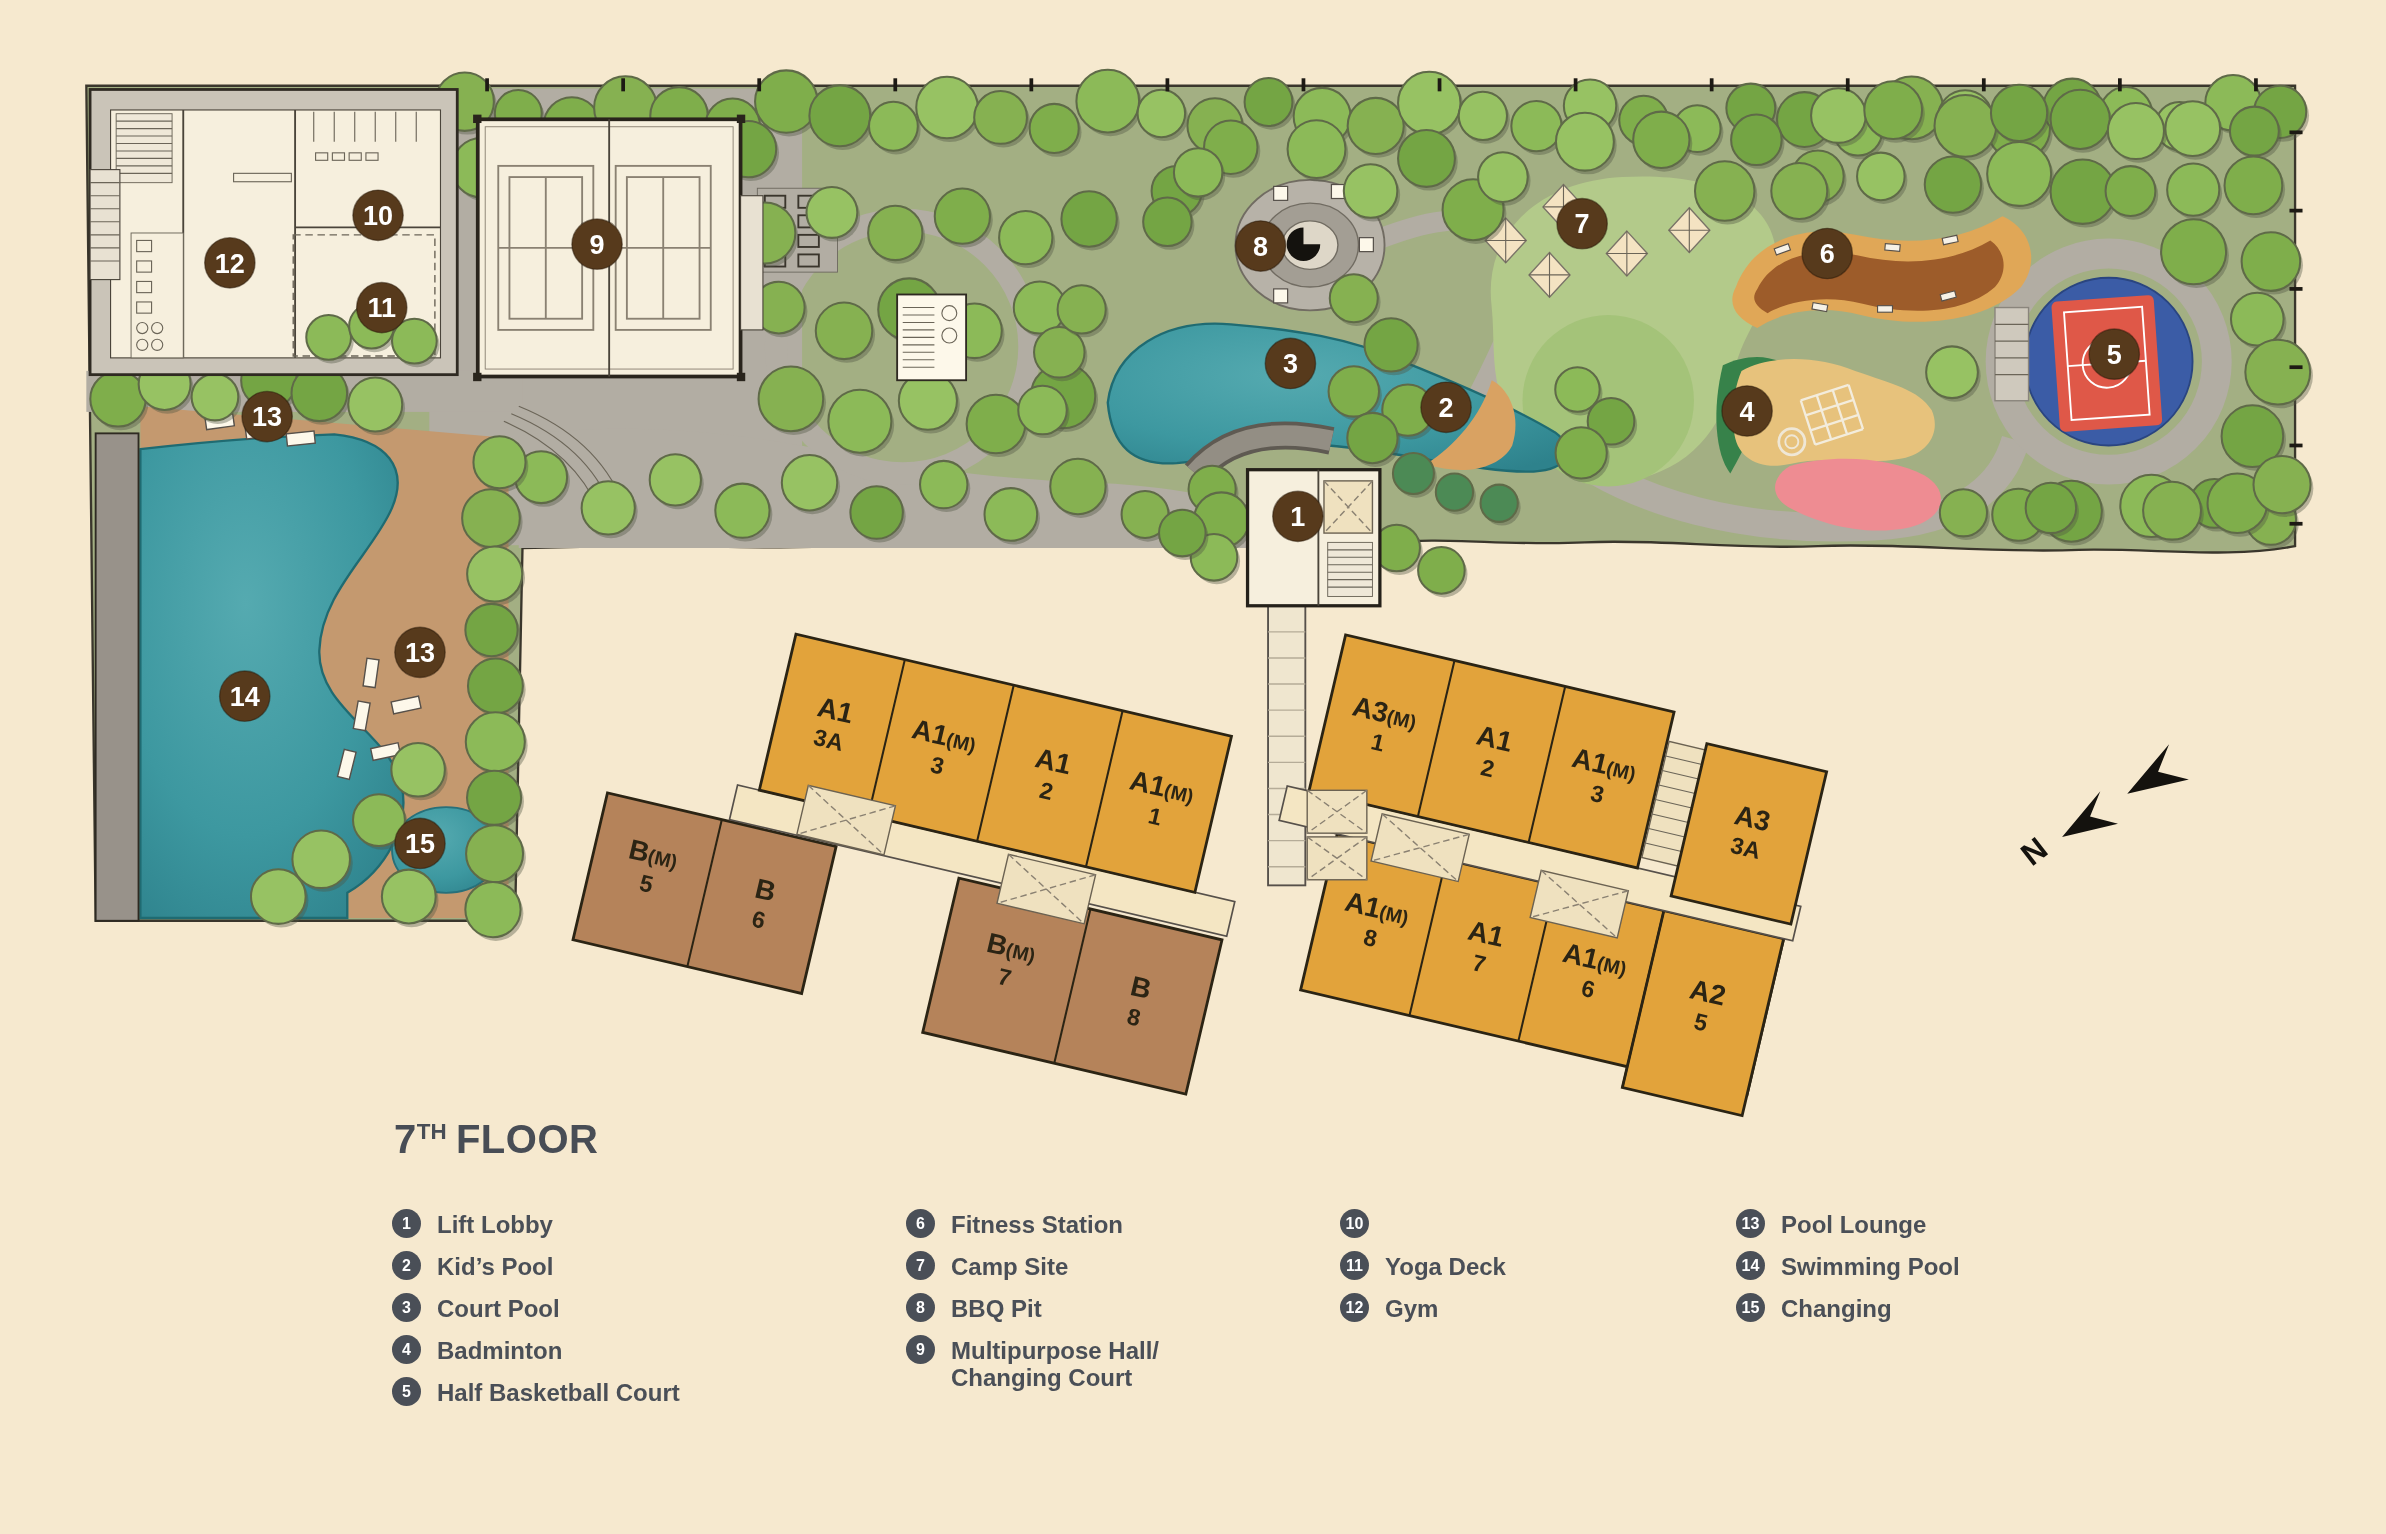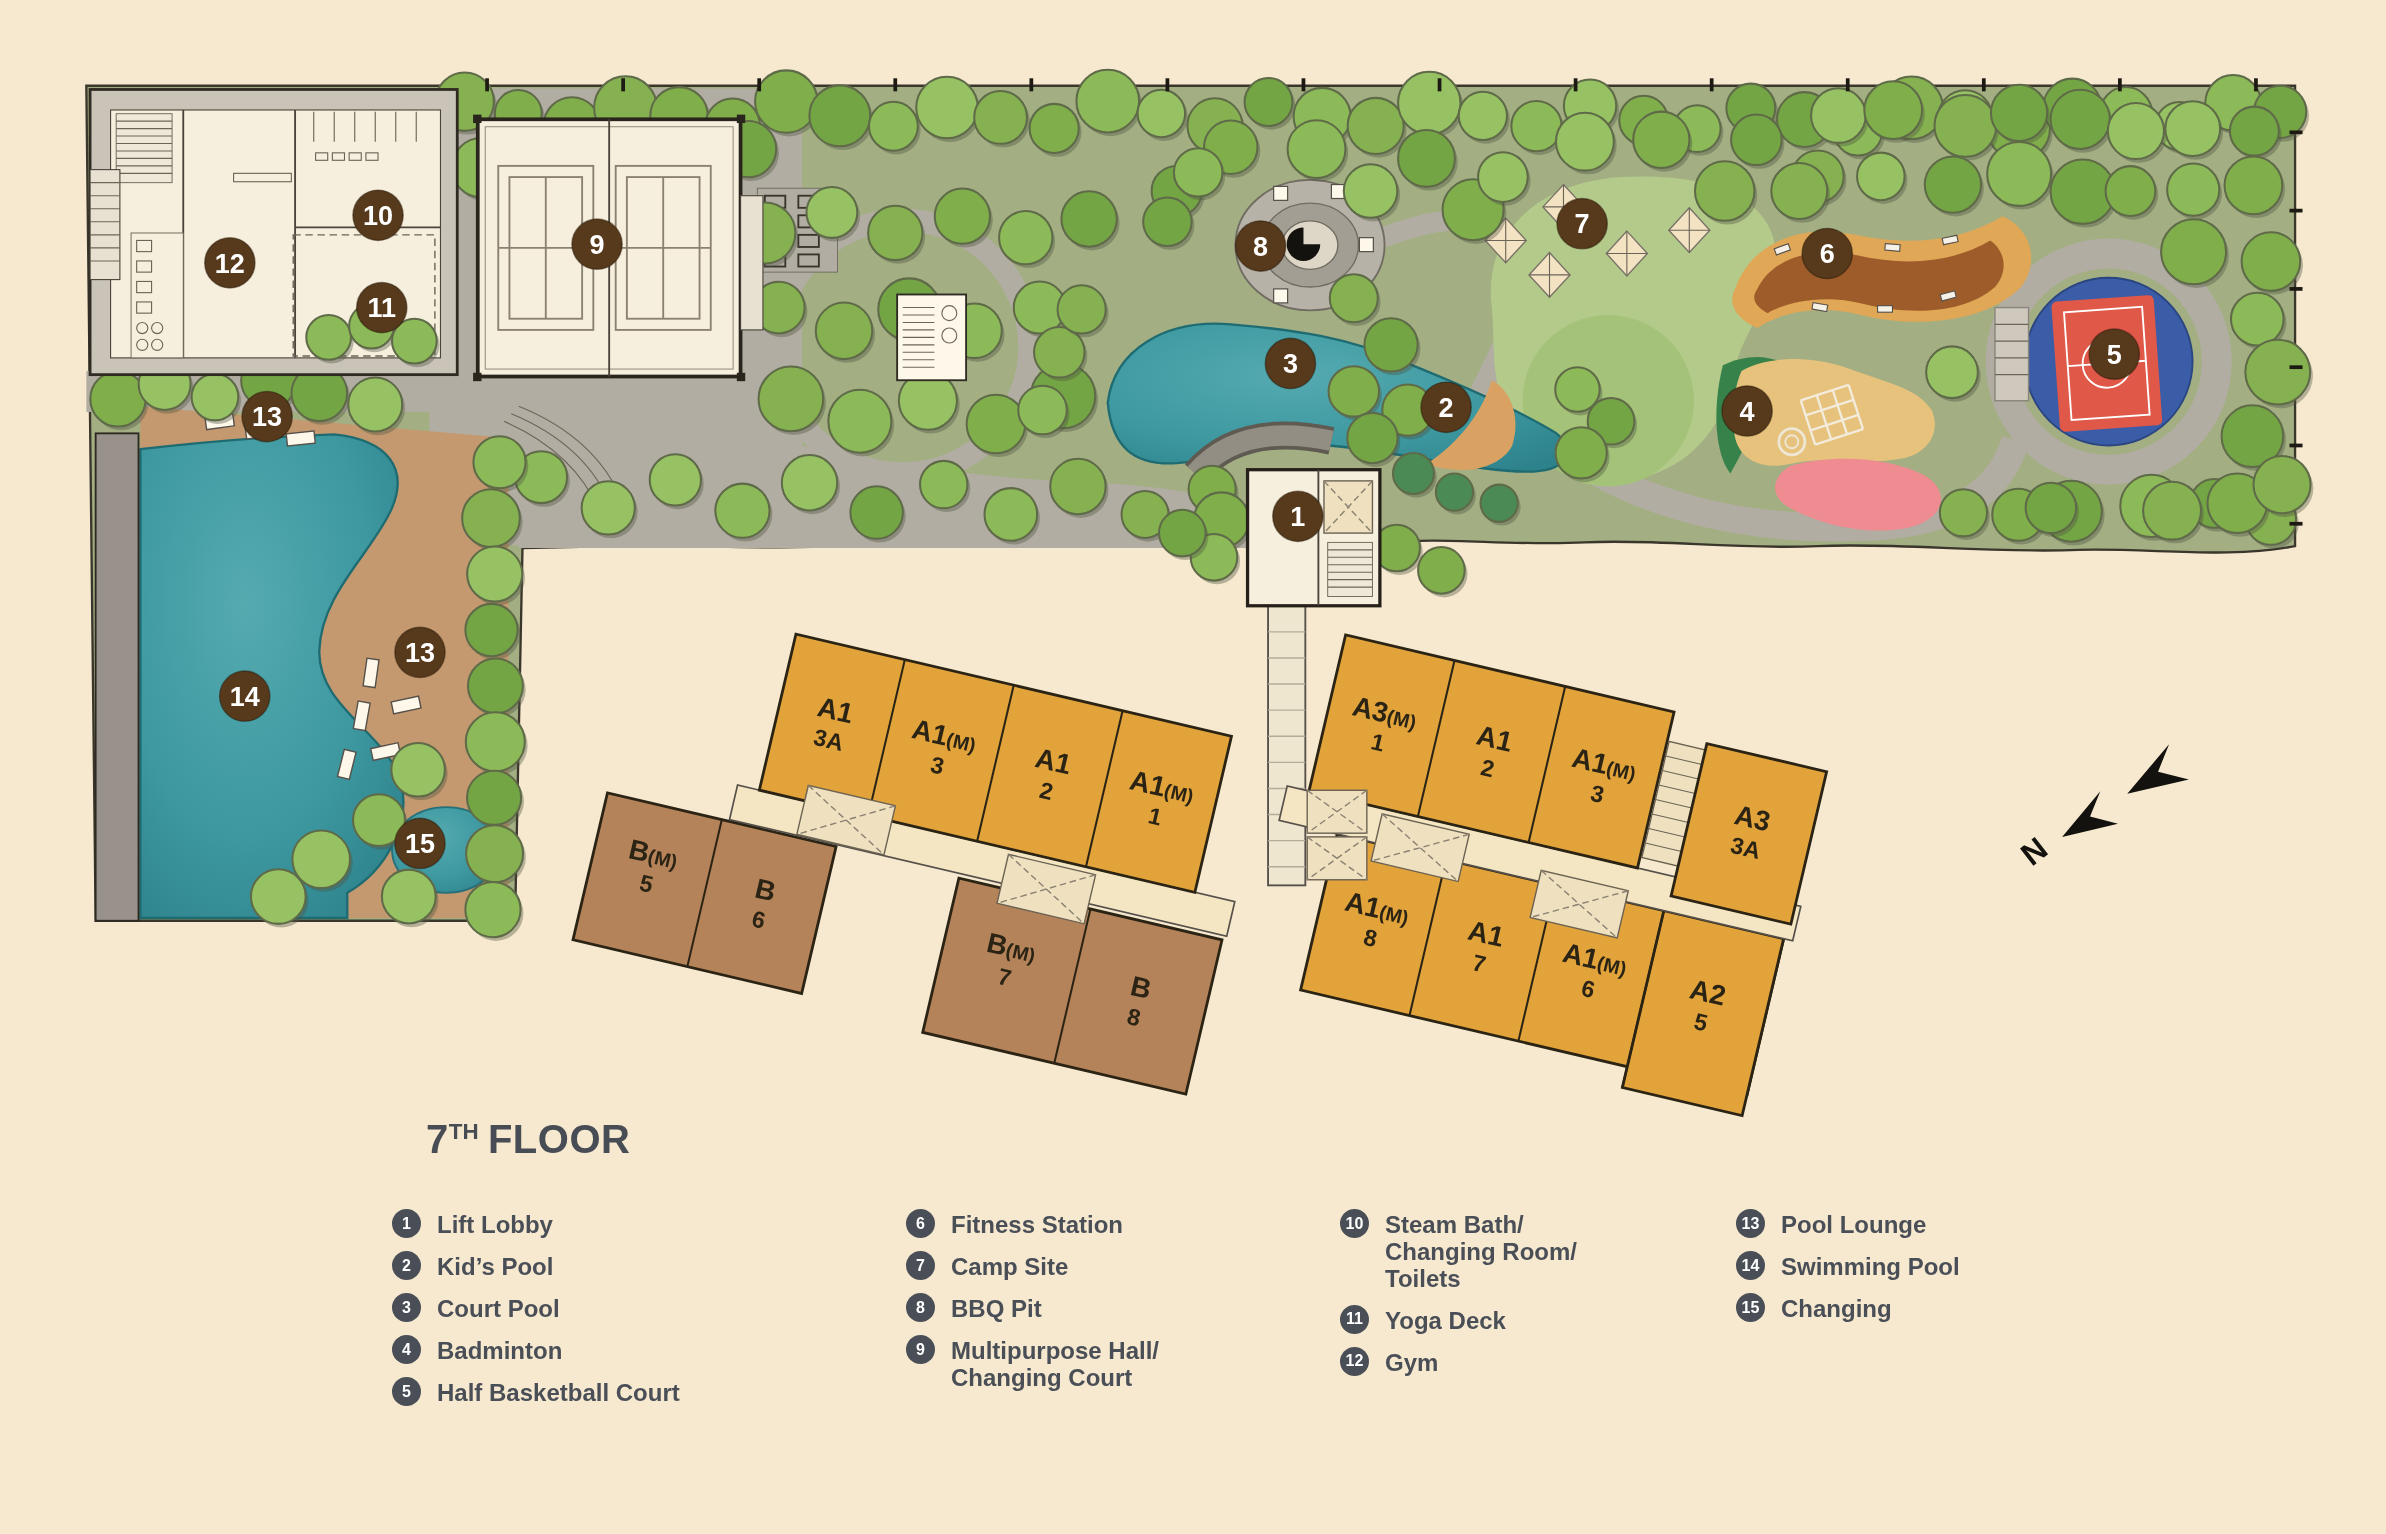--- a/index.html
+++ b/index.html
@@ -27,7 +27,7 @@
 
   
   .floor-title{position:absolute;left:394px;top:1117px;font-size:40px;font-weight:bold;
-               color:#484d55;letter-spacing:0.5px;margin-left:32px;}
+               color:#484d55;letter-spacing:0.5px;}
   .floor-title sup{font-size:22.4px;vertical-align:super;letter-spacing:0;}
   .floor-title .word{margin-left:9.3px;}
   #legend{position:absolute;left:0;top:0;width:100%;height:100%;}

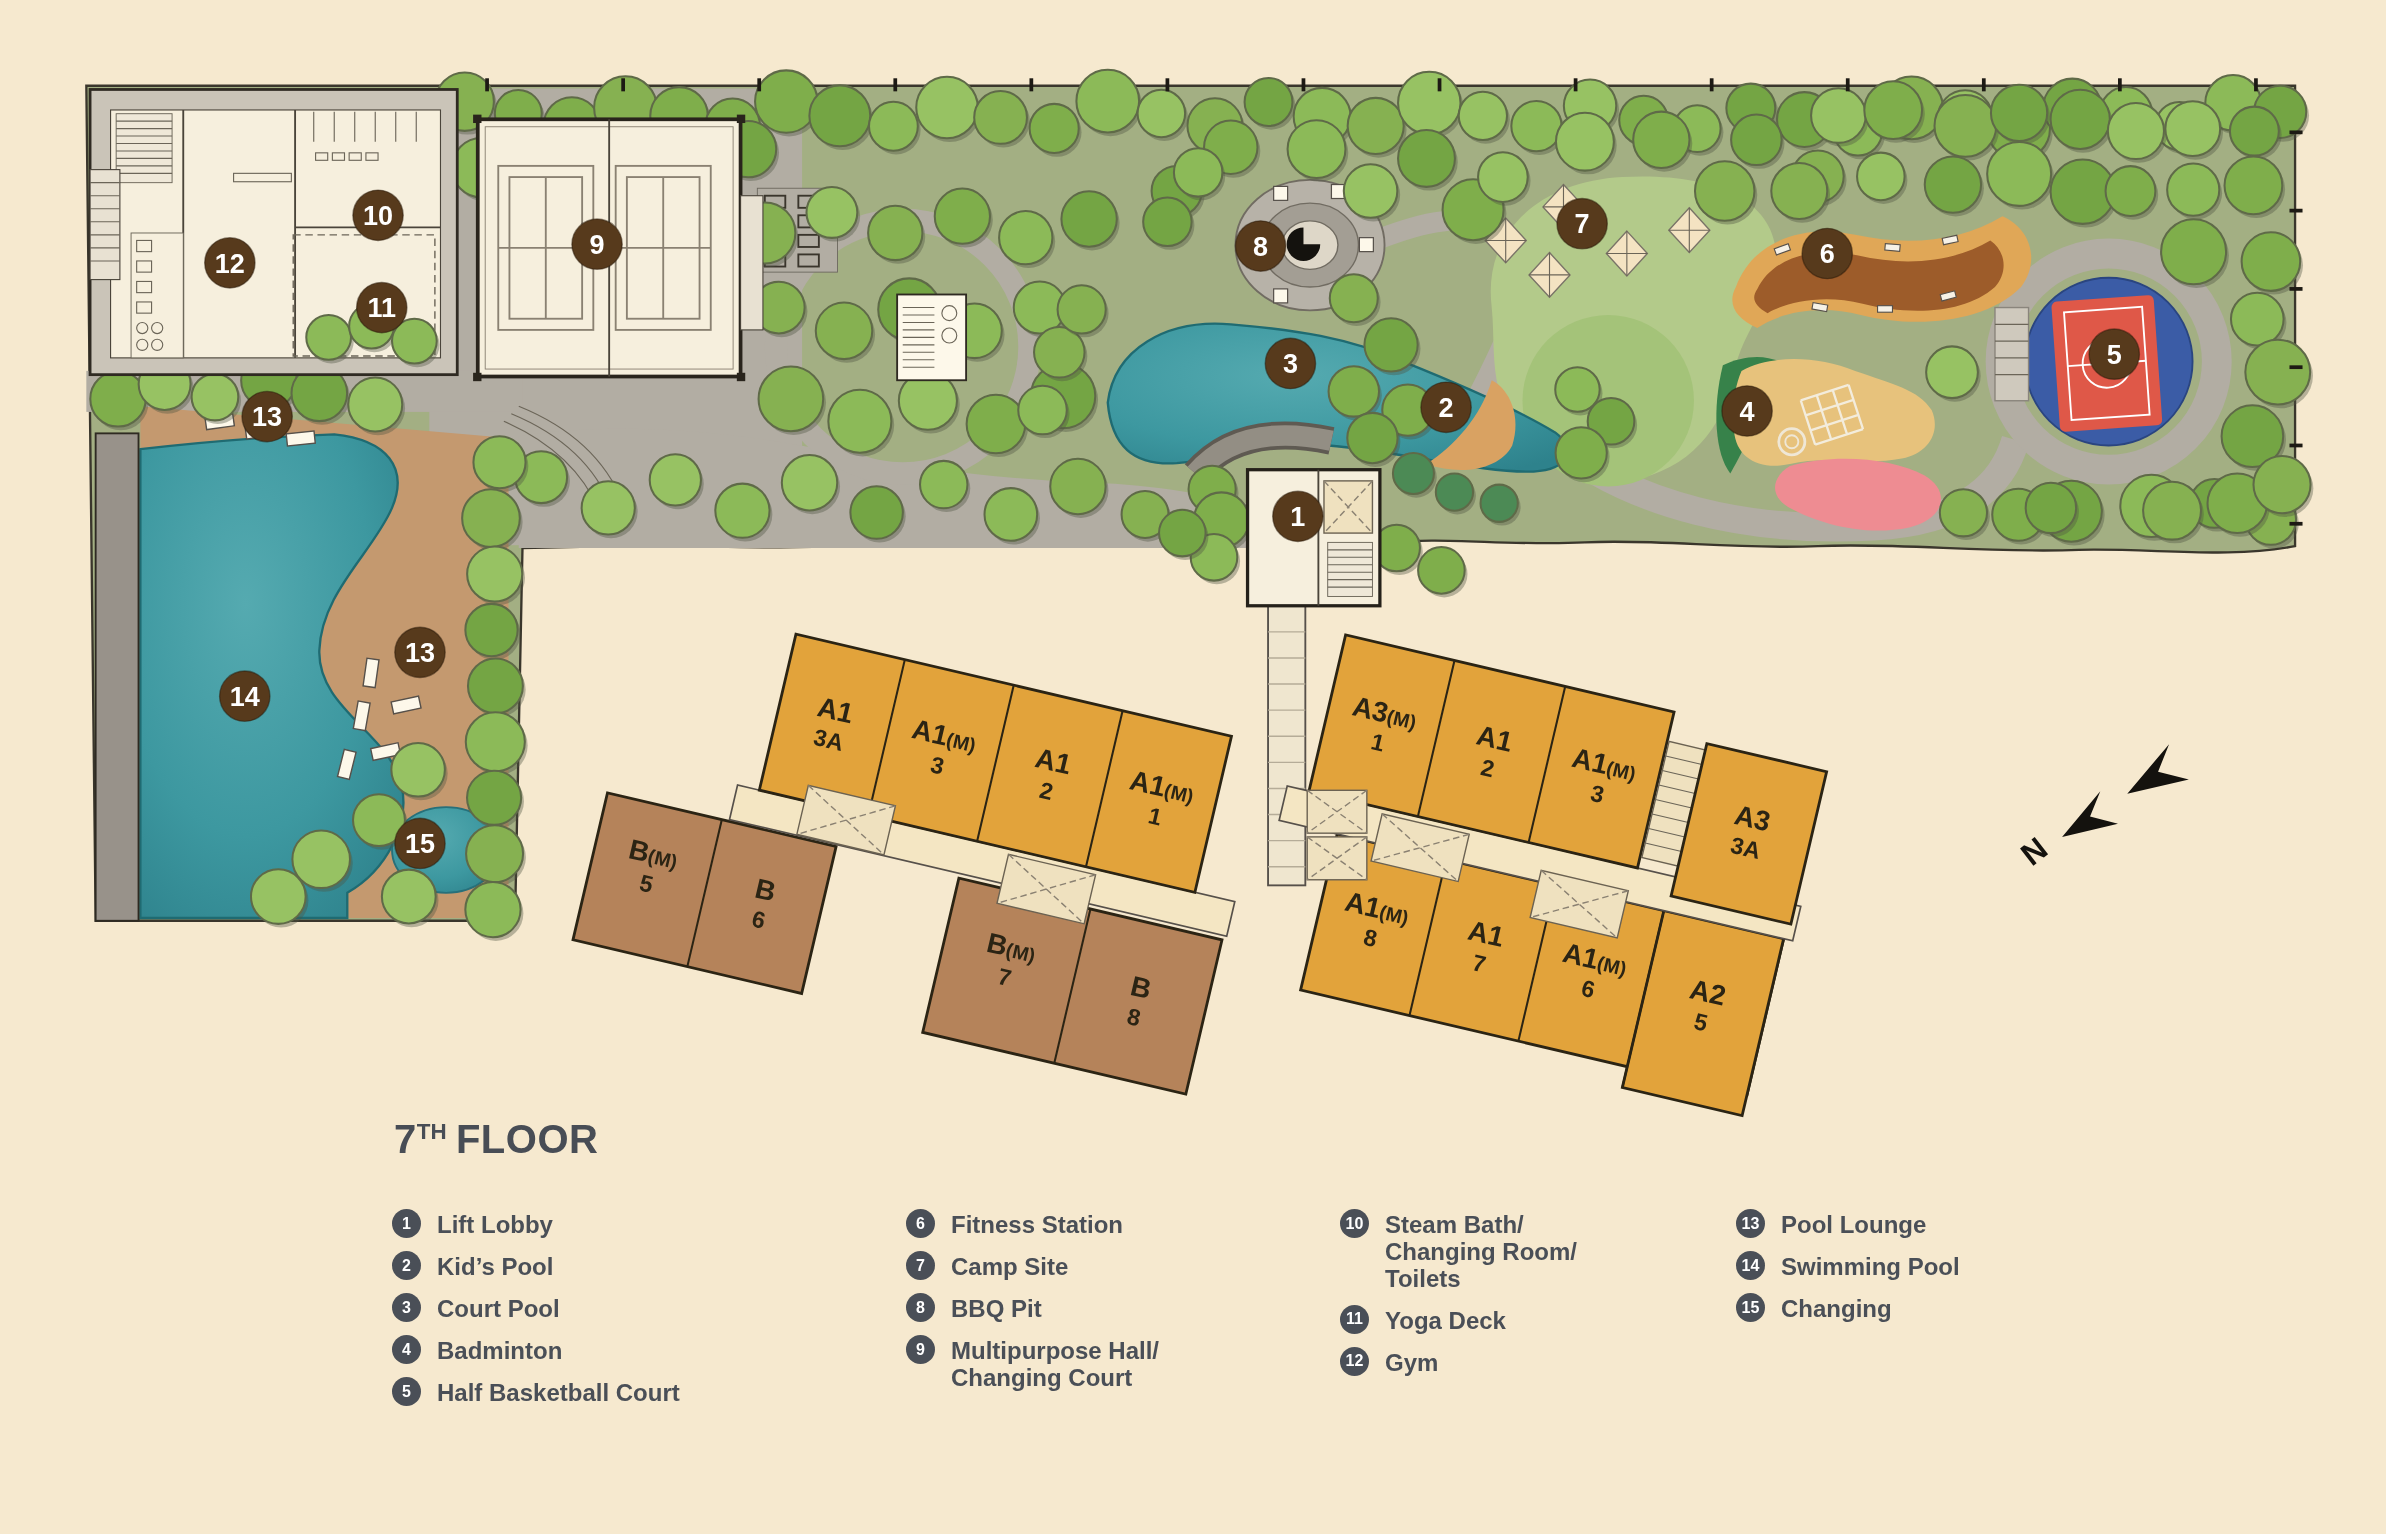--- a/index.html
+++ b/index.html
@@ -850,9 +850,6 @@
       <div class="legend-col" style="left: 1340px;">
         <div class="legend-item">
           <span class="badge" style="background: rgb(74, 79, 87);">10</span>
-          <span class="lbl">Steam Bath/
-Changing Room/
-Toilets</span>
         </div>
         <div class="legend-item">
           <span class="badge" style="background: rgb(74, 79, 87);">11</span>

